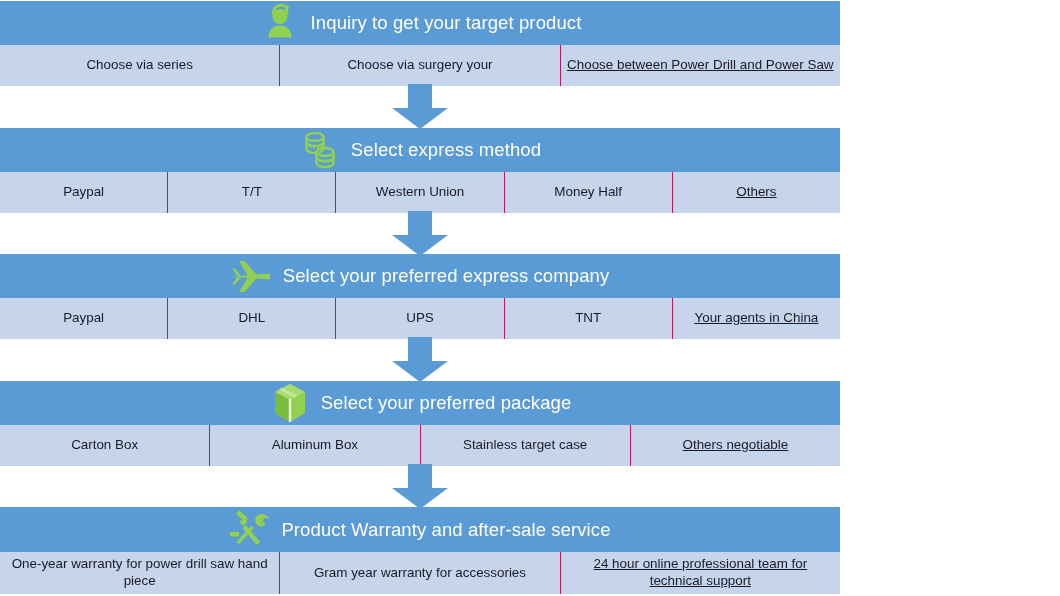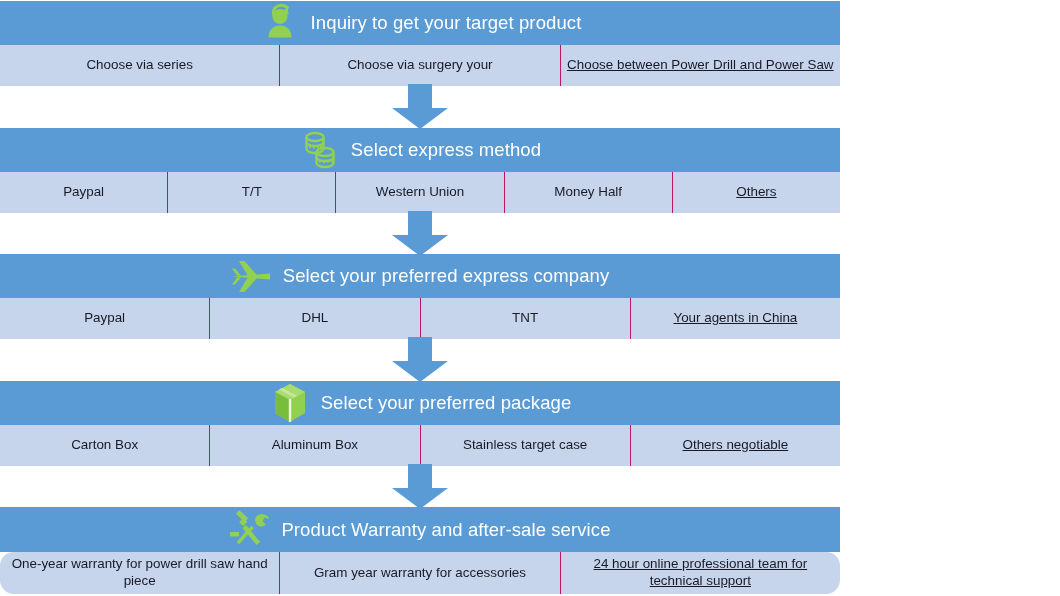--- a/index.html
+++ b/index.html
@@ -203,6 +203,7 @@
     <div class="options">
       <div class="option">Paypal</div>
       <div class="option">DHL</div>
+      <div class="option">UPS</div>
       <div class="option">TNT</div>
       <div class="option">Your agents in China</div>
     </div>

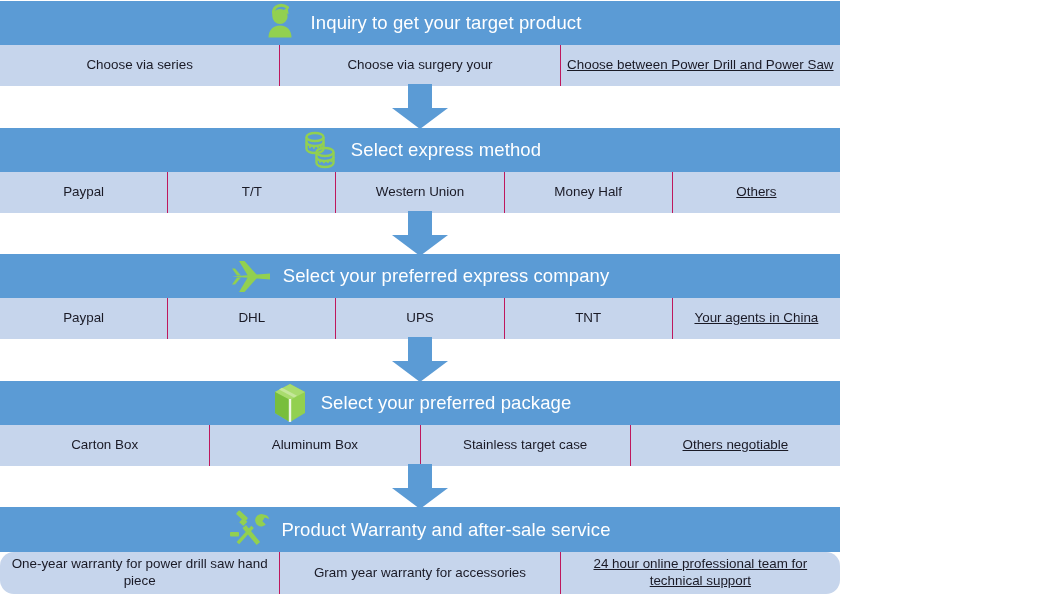--- a/index.html
+++ b/index.html
@@ -63,7 +63,7 @@
     height: 41px;
     align-items: stretch;
   }
-  .options.two-line { height: 42px; border-radius: 14px; }
+  .options.two-line { height: 42px; }
 
   .option {
     flex: 1 1 0;

